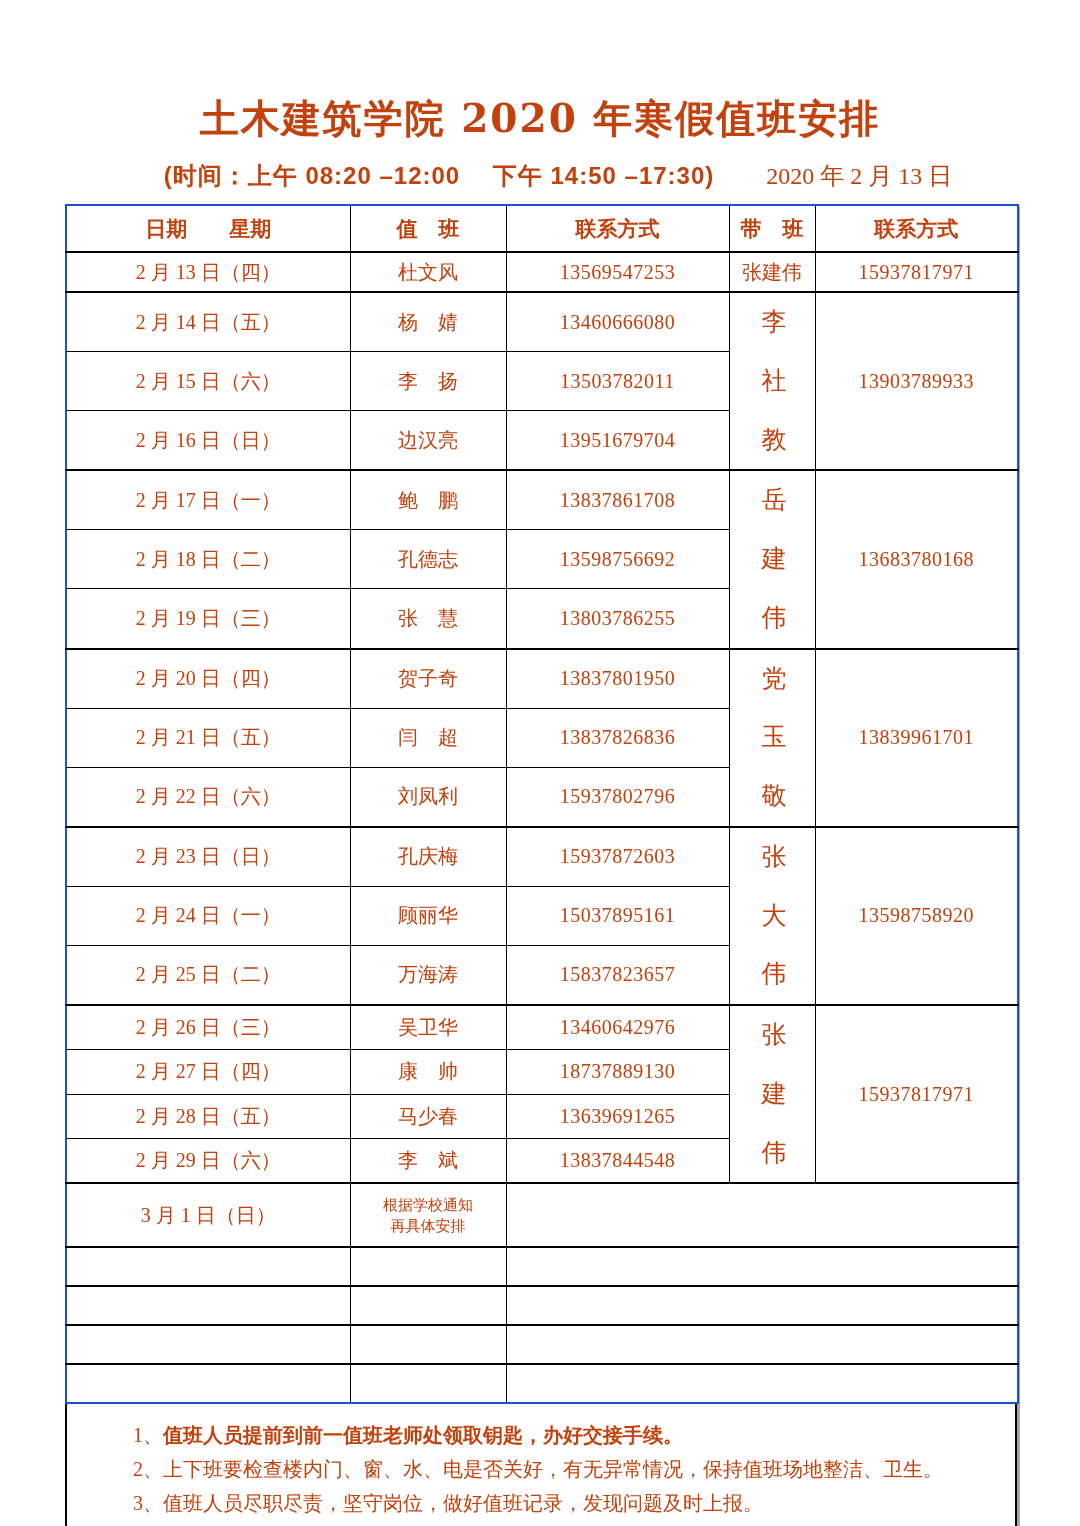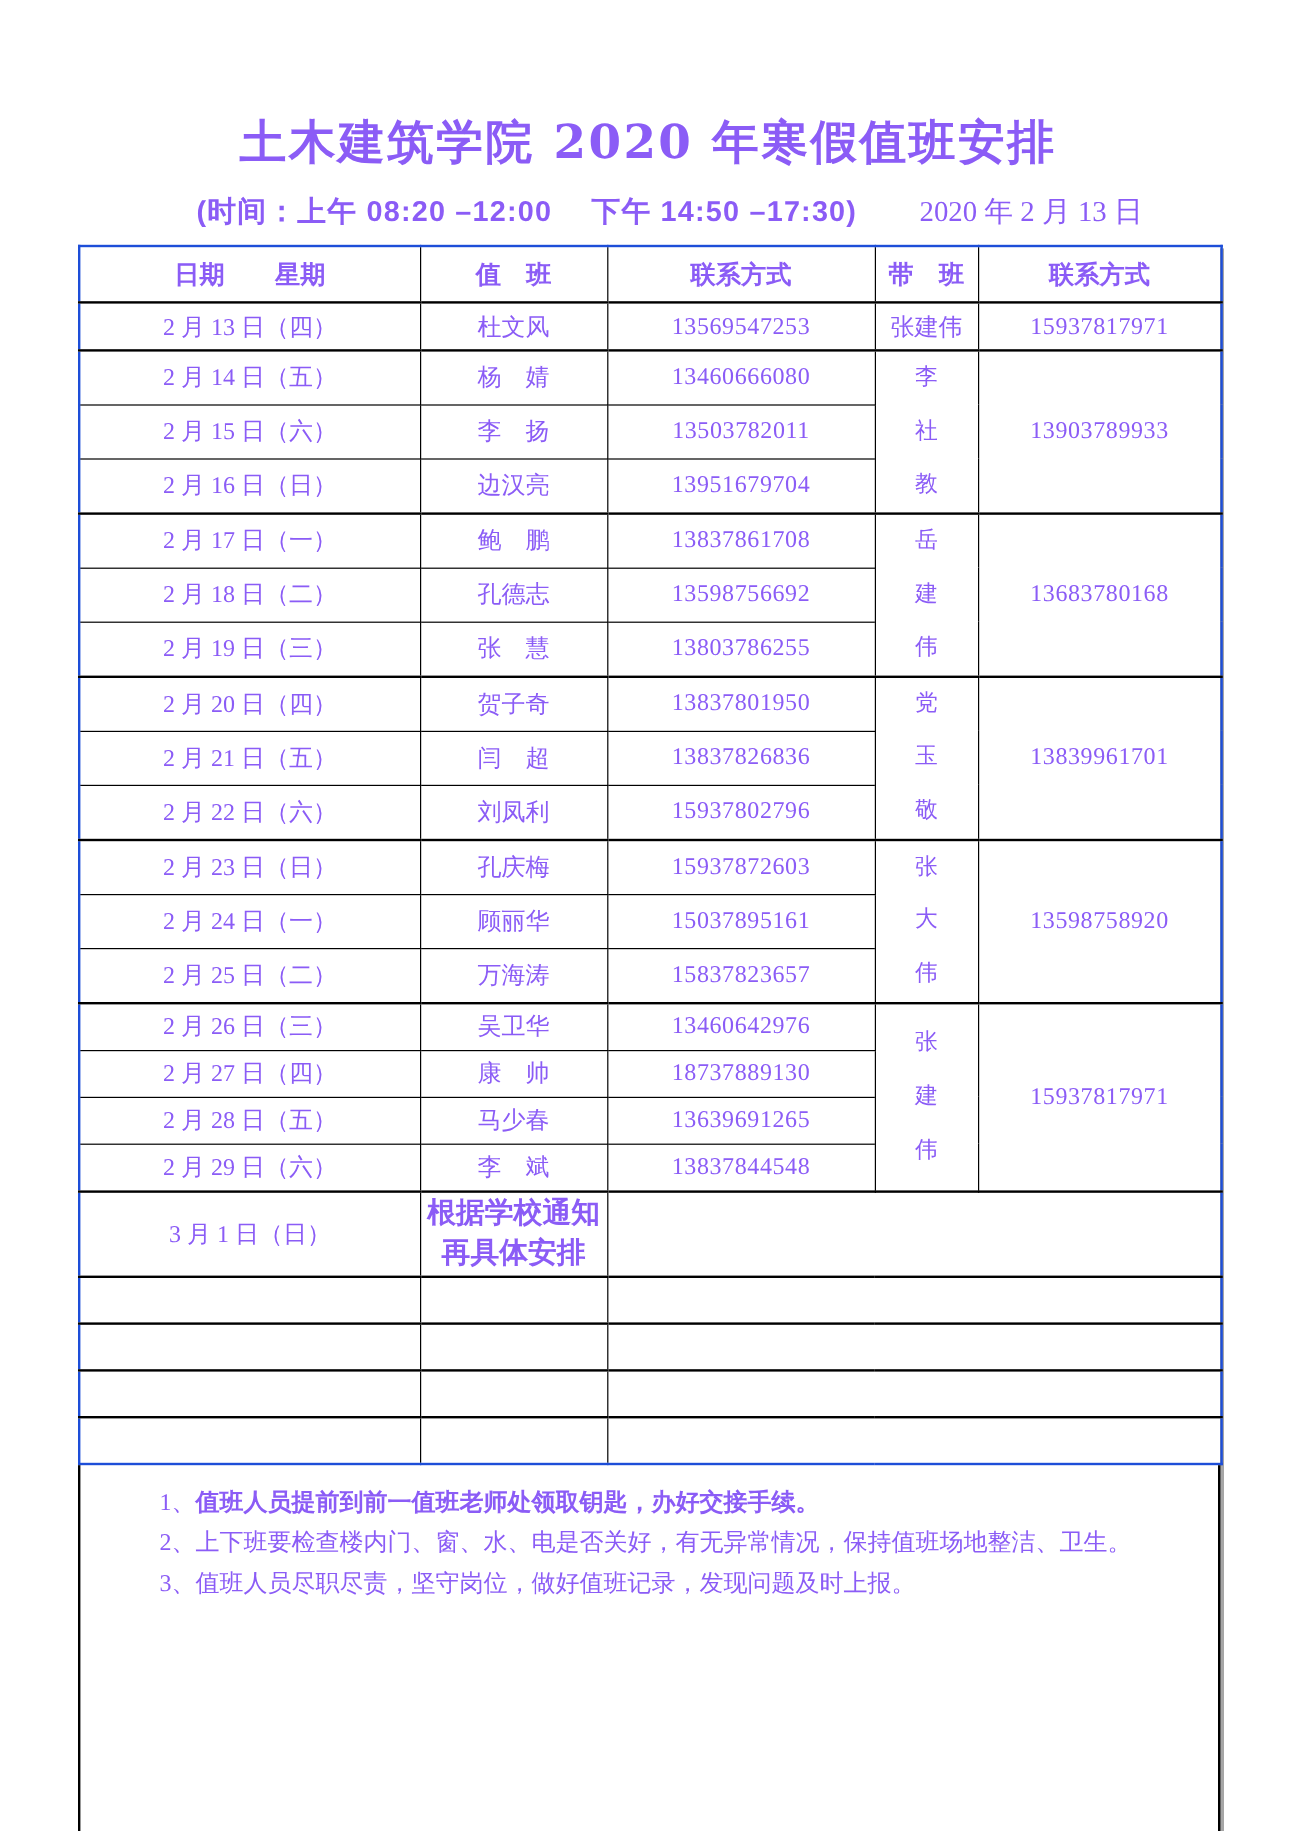--- a/index.html
+++ b/index.html
@@ -5,7 +5,7 @@
   html,body{margin:0;padding:0;background:#e8e8e8;}
   .page{
     width:1080px;height:1526px;background:#ffffff;margin:0 auto;
-    font-family:"Liberation Serif","DejaVu Serif",serif;color:#8b5cf6;
+    font-family:"Liberation Serif","DejaVu Serif",serif;color:#c2410c;
     box-sizing:border-box;position:relative;overflow:hidden;
   }
   .title{

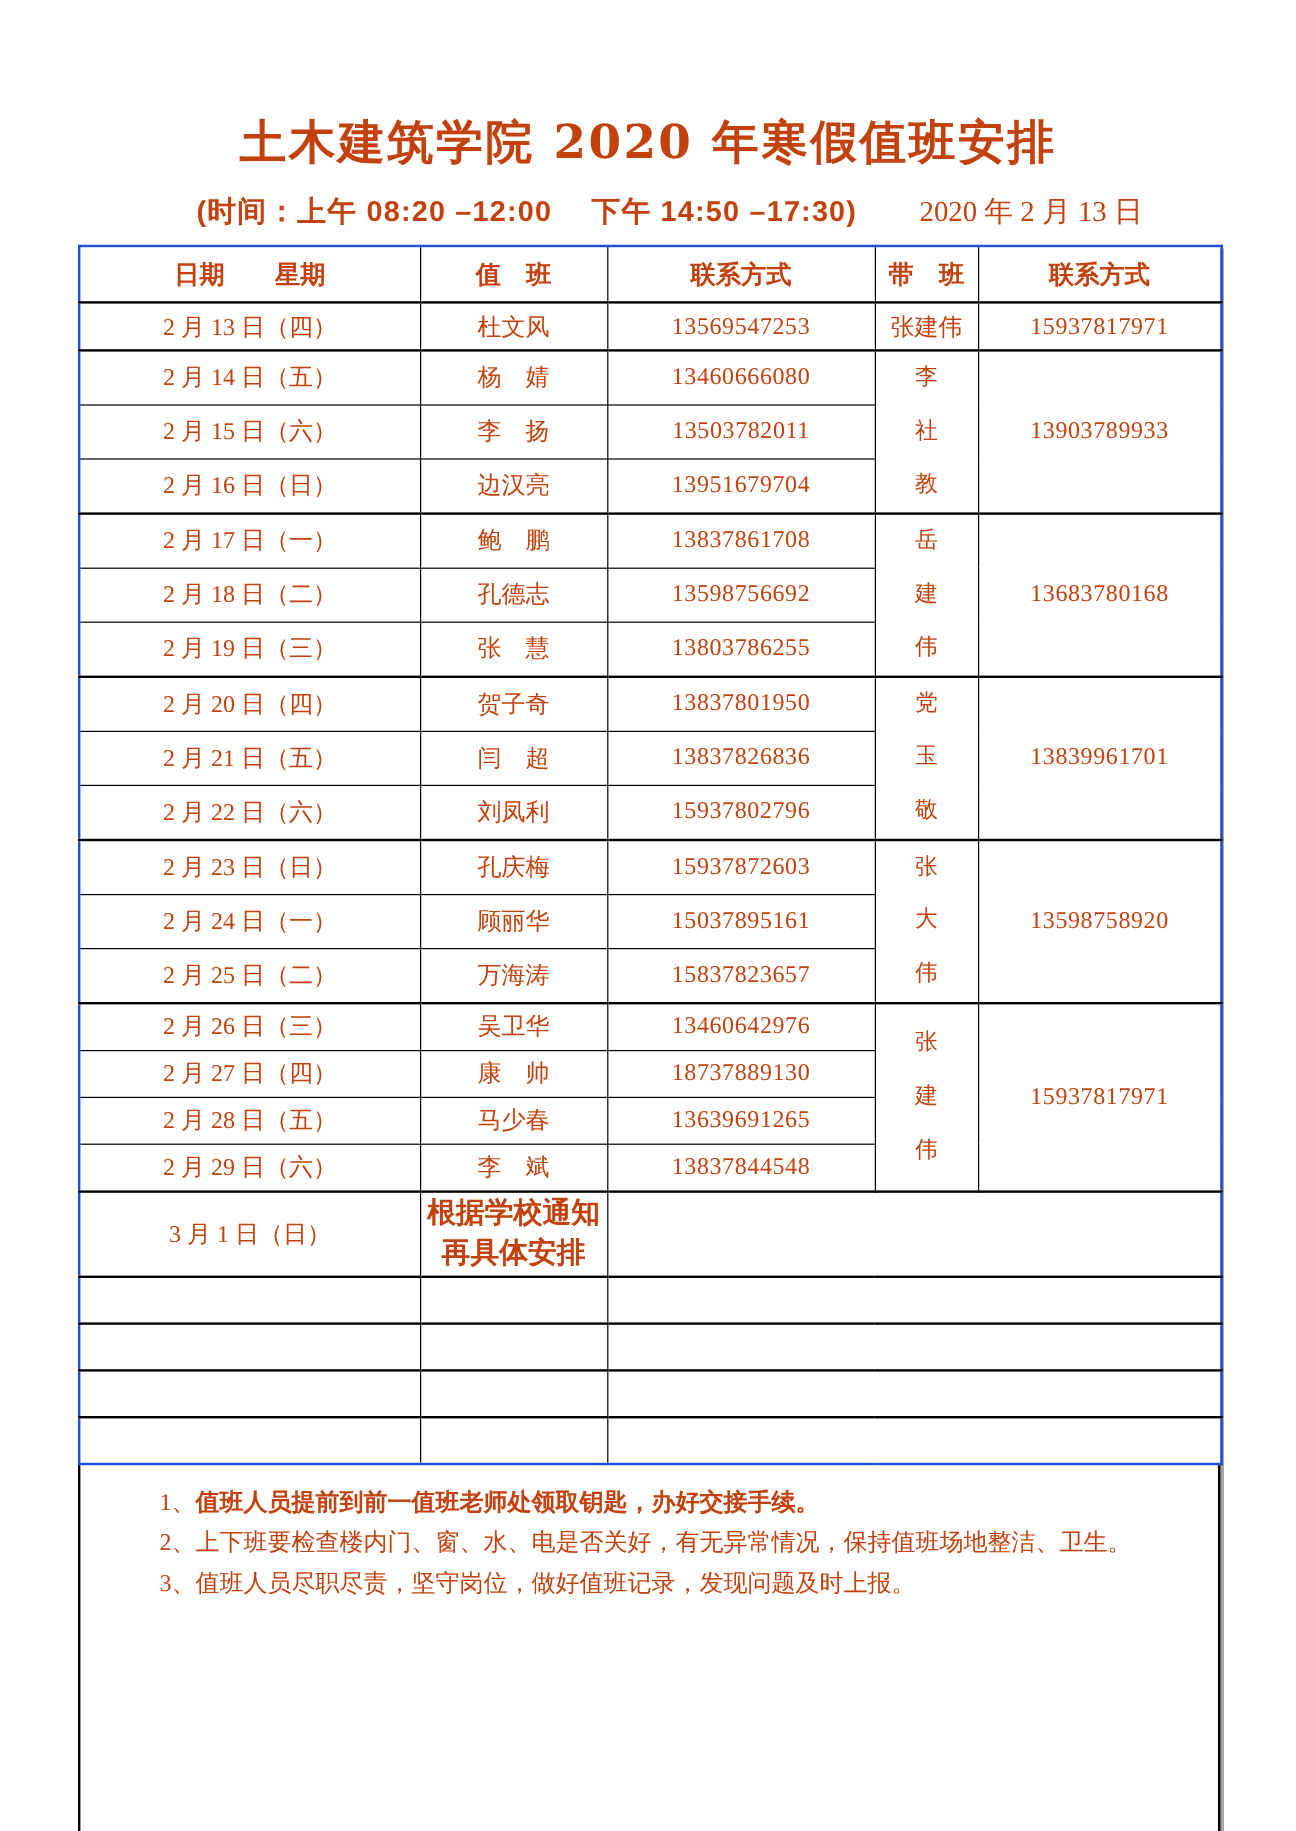--- a/index.html
+++ b/index.html
@@ -42,7 +42,7 @@
   td.leader-name-v{vertical-align:middle;}
   .vtext{
     display:inline-block;width:1.15em;word-break:break-all;
-    line-height:2.35;font-size:19px;text-align:center;
+    line-height:2.35;font-size:25px;text-align:right;
   }
   tr.special-row td{height:62px;}
   td.notice{

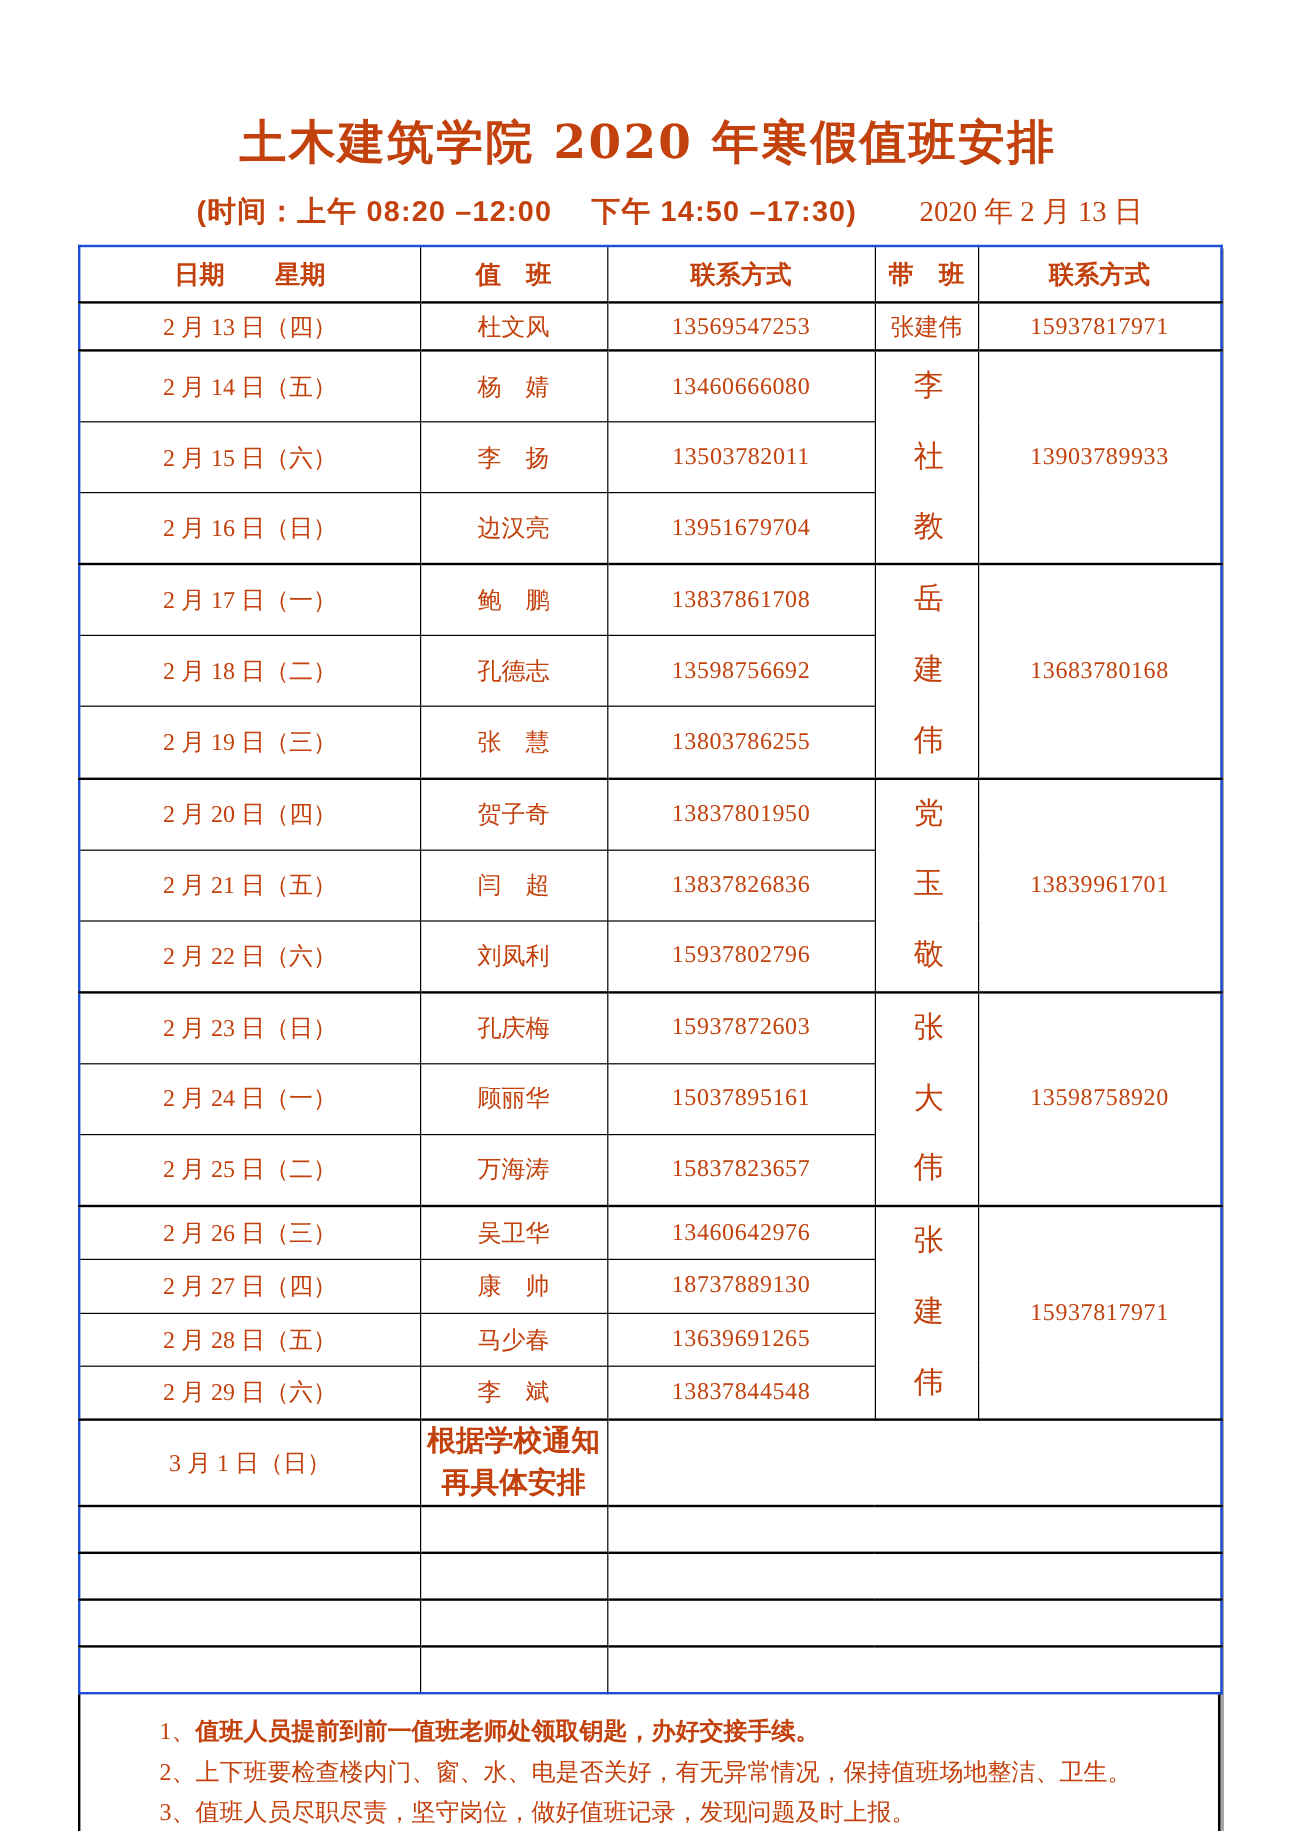--- a/index.html
+++ b/index.html
@@ -46,7 +46,7 @@
   }
   tr.special-row td{height:62px;}
   td.notice{
-    font-weight:bold;white-space:pre-line;line-height:1.45;font-size:24px;
+    font-weight:normal;white-space:pre-line;line-height:1.45;font-size:15px;
     font-family:"Liberation Sans","DejaVu Sans",sans-serif;
   }
   tr.empty-row td{height:37px;}

